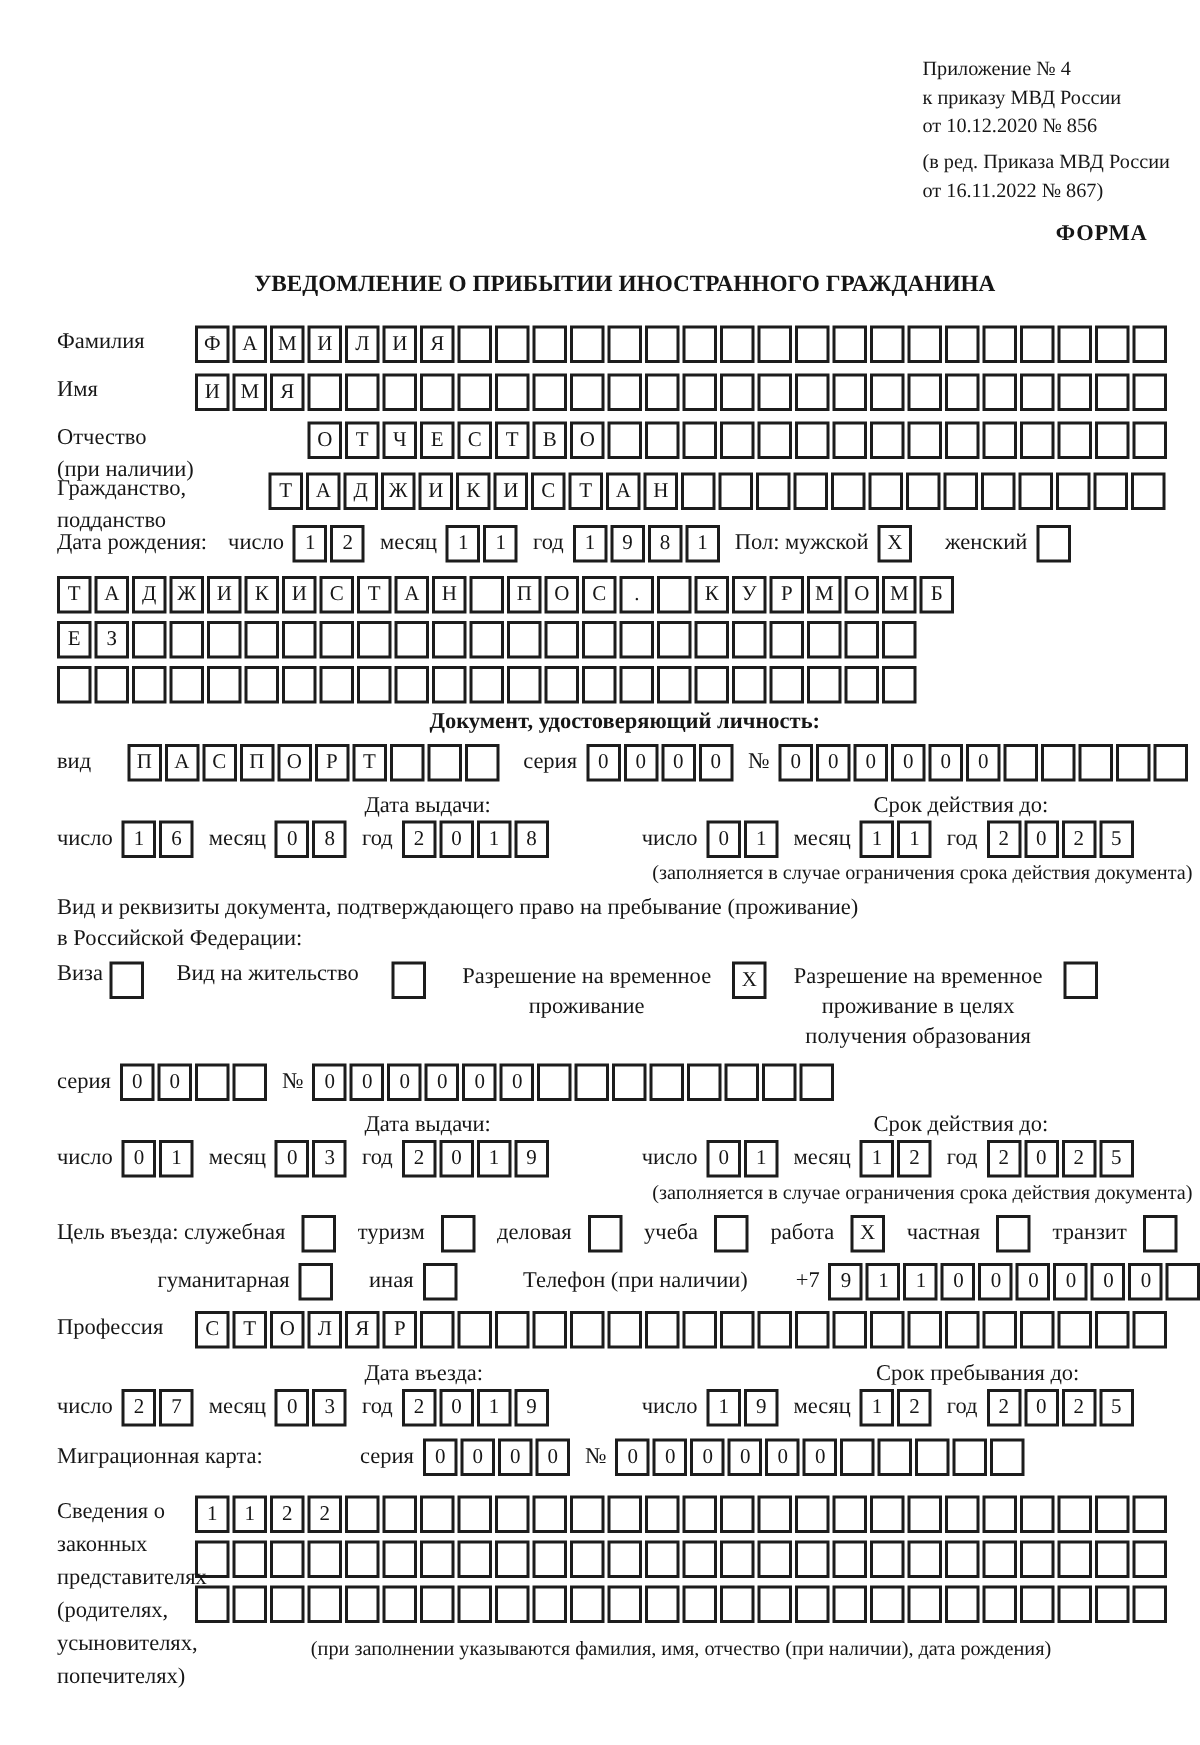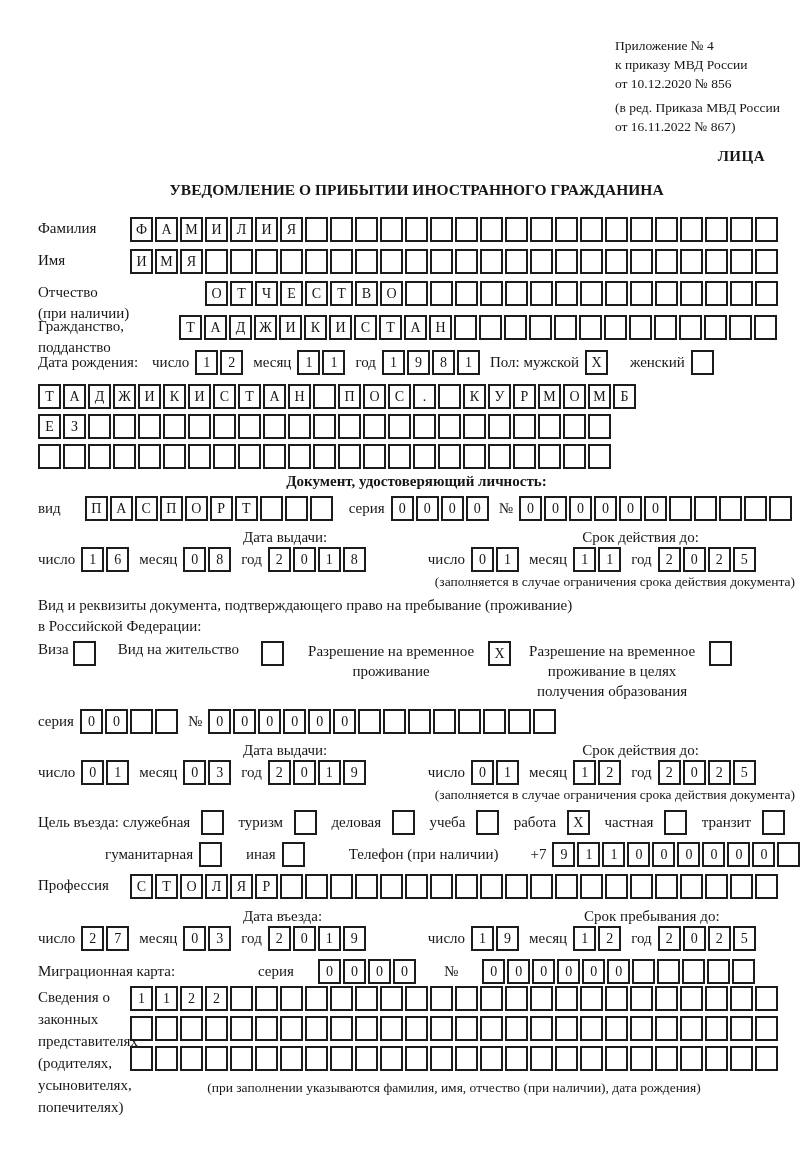--- a/index.html
+++ b/index.html
@@ -48,7 +48,7 @@
     </div>
   </div>
 
-  <div class="forma">ЛИЦА</div>
+  <div class="forma">ФОРМА</div>
 
   <div class="title">
     <div>УВЕДОМЛЕНИЕ О ПРИБЫТИИ ИНОСТРАННОГО ГРАЖДАНИНА</div>

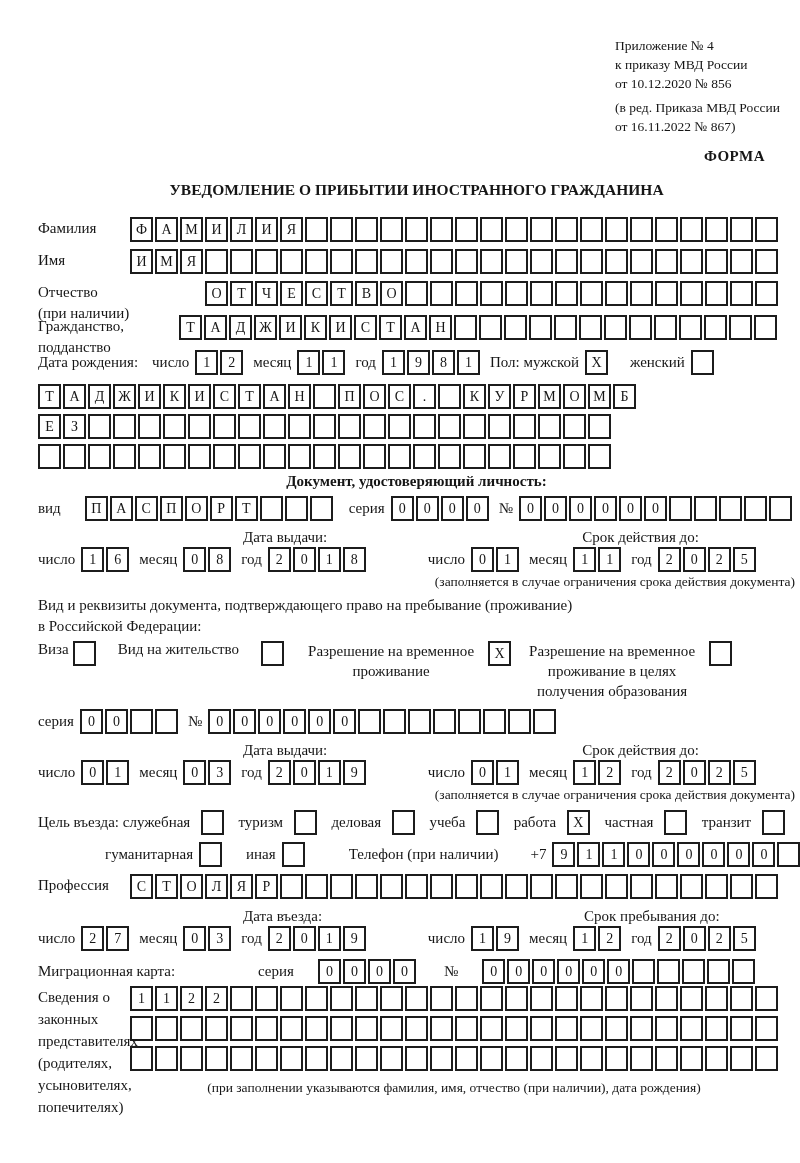--- a/index.html
+++ b/index.html
@@ -608,7 +608,7 @@
         </div>
     </div>
 
-    <div class="frow dg" style="margin-bottom:2px;gap:18px;">
+    <div class="frow dg" style="margin-bottom:13px;">
       <span class="w" style="width:160px">Миграционная карта:</span>
       <span class="w" style="margin-left:36px">серия</span>
       <div class="cells">

